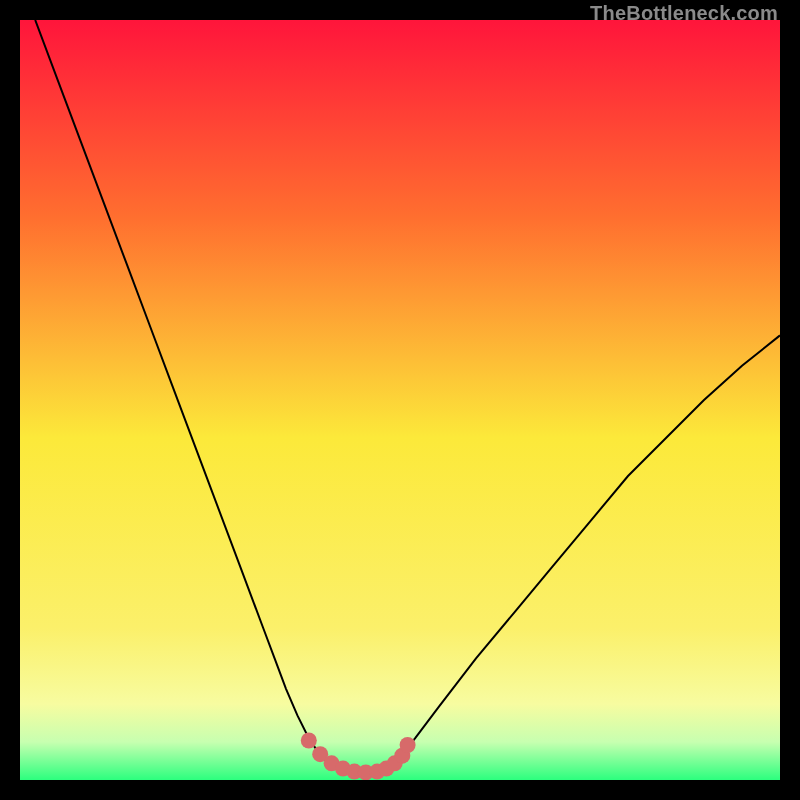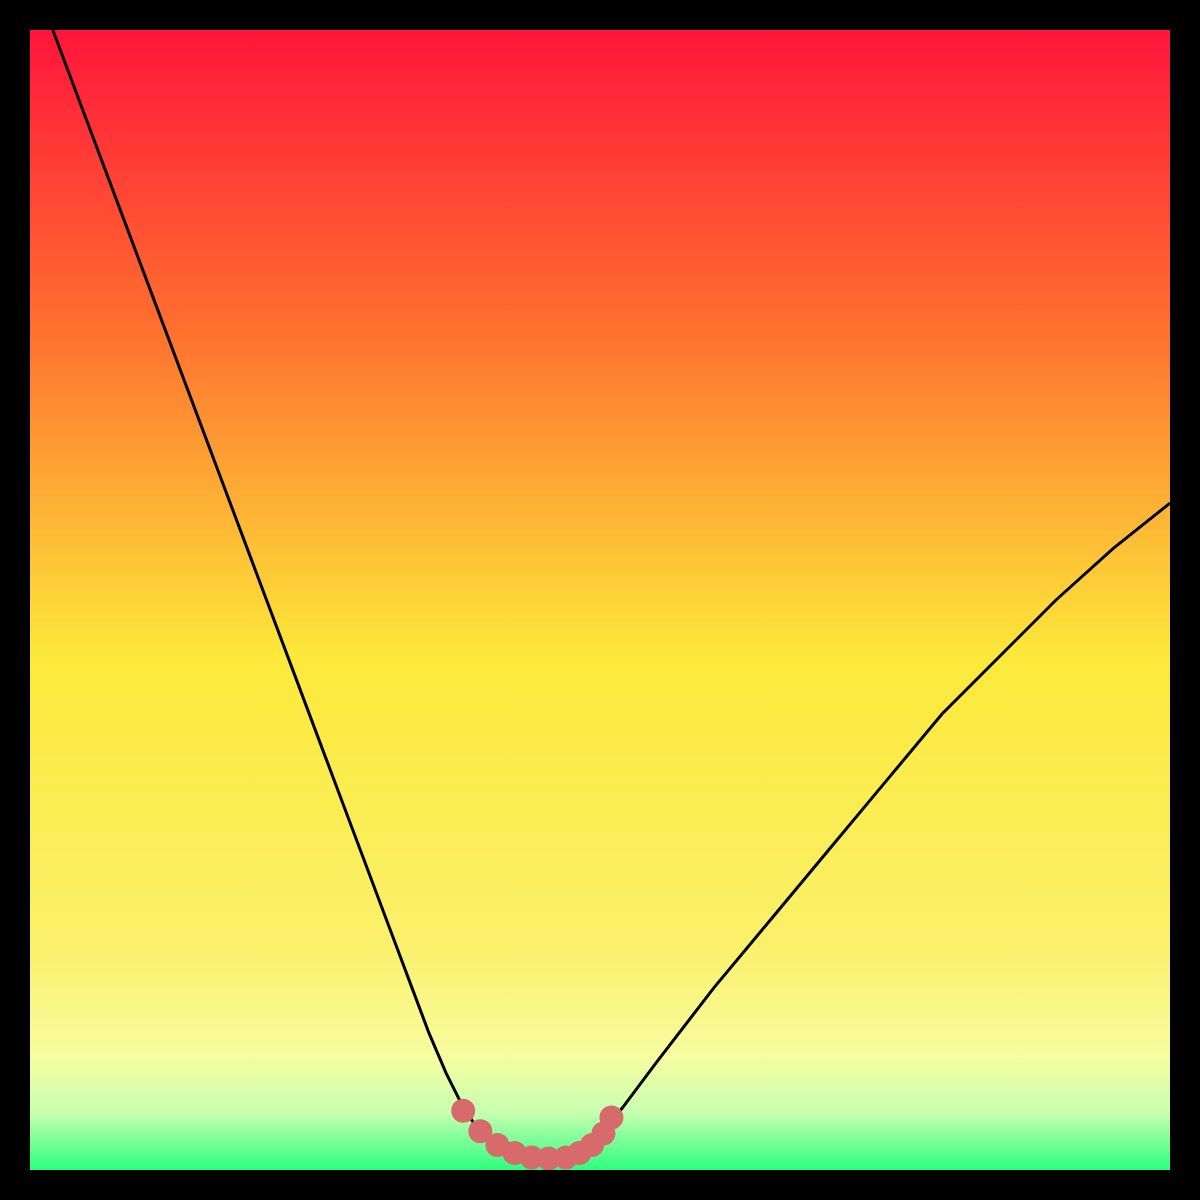--- a/index.html
+++ b/index.html
@@ -78,6 +78,7 @@
     </svg>
   </div>
 
+  <div class="watermark">TheBottleneck.com</div>
 </div>
 
 </body></html>

